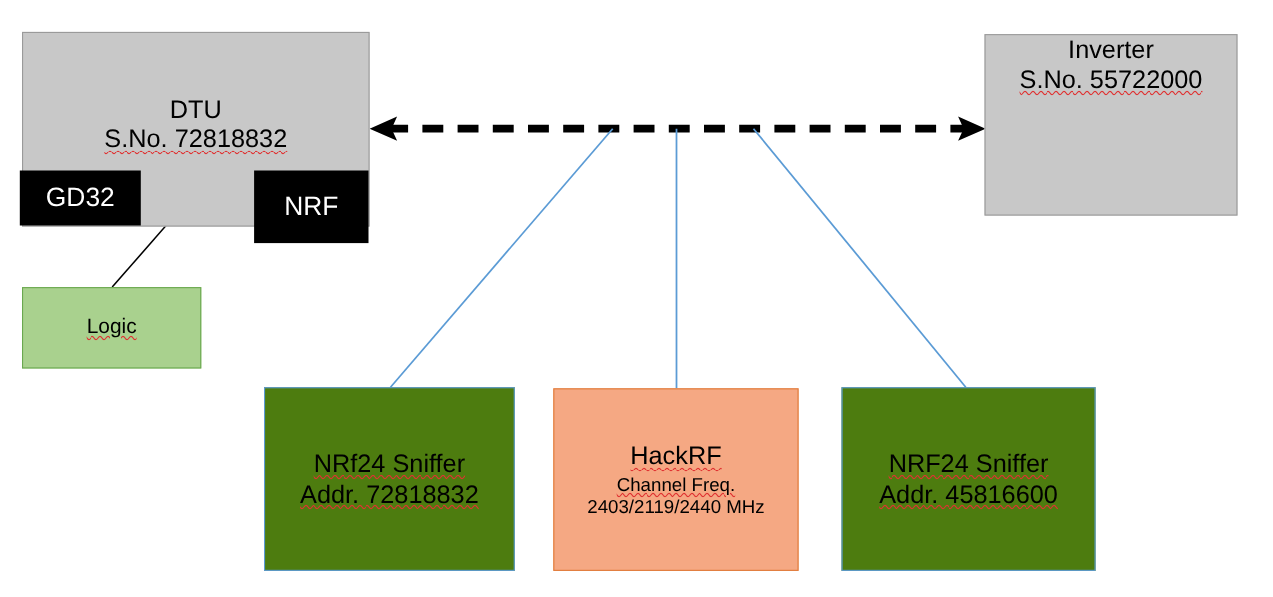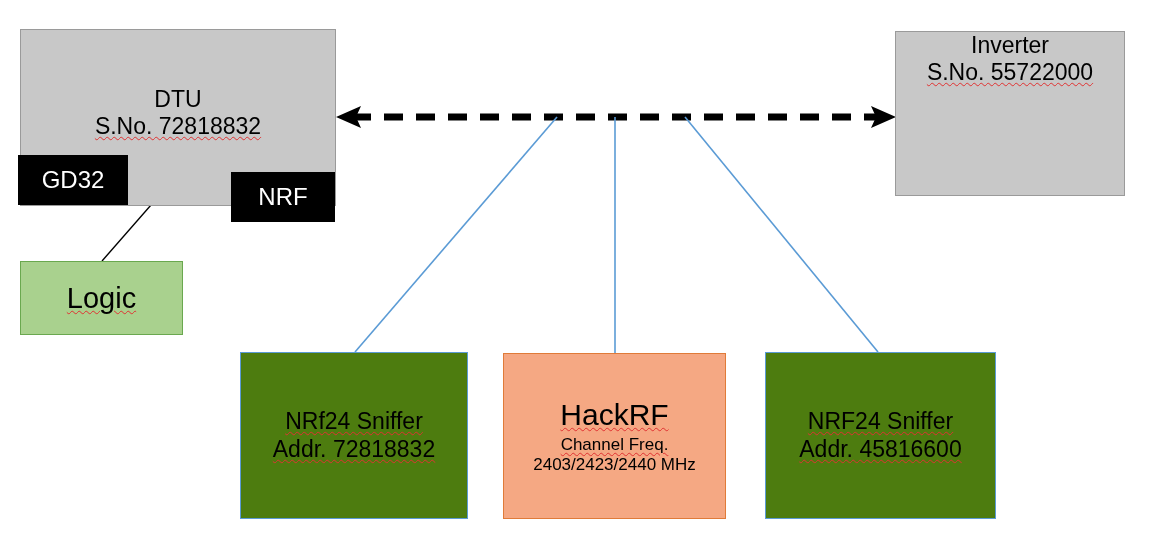--- a/index.html
+++ b/index.html
@@ -69,7 +69,7 @@
     justify-content: center;
   }
   #gd32-box { left: 18px;  top: 155px; width: 110px; height: 50px; }
-  #nrf-box  { left: 231px; top: 172px; width: 104px; height: 50px; }
+  #nrf-box  { left: 231px; top: 155px; width: 104px; height: 66px; }
 
   
   #logic-box {

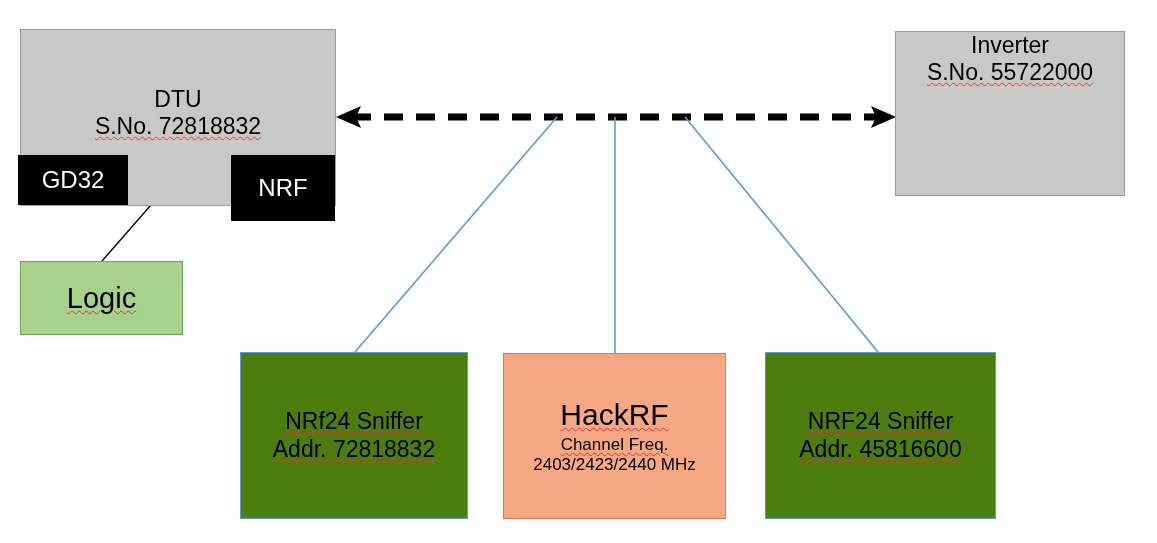--- a/index.html
+++ b/index.html
@@ -79,7 +79,7 @@
     height: 74px;
     background: #a9d18e;
     border: 1px solid #6aa84f;
-    font-size: 29px;
+    font-size: 19px;
   }
   
   .blue-box {

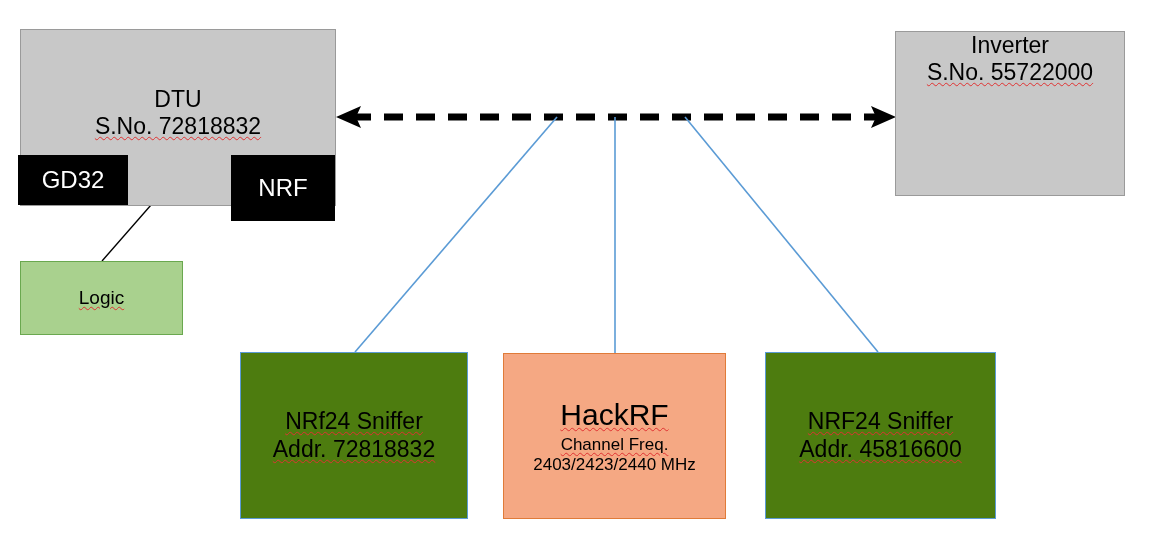--- a/index.html
+++ b/index.html
@@ -95,7 +95,7 @@
   #sniffer-right { left: 765px; top: 352px; width: 231px; height: 167px; }
 
   .bbox-l1, .bbox-l2 { font-size: 23px; white-space: nowrap; }
-  #hackrf-box .hr-title { font-size: 30px; margin-bottom: 2px; }
+  #hackrf-box .hr-title { font-size: 23px; margin-bottom: 2px; }
   #hackrf-box .hr-sub   { font-size: 17px; white-space: nowrap; text-align: right; }
 
   

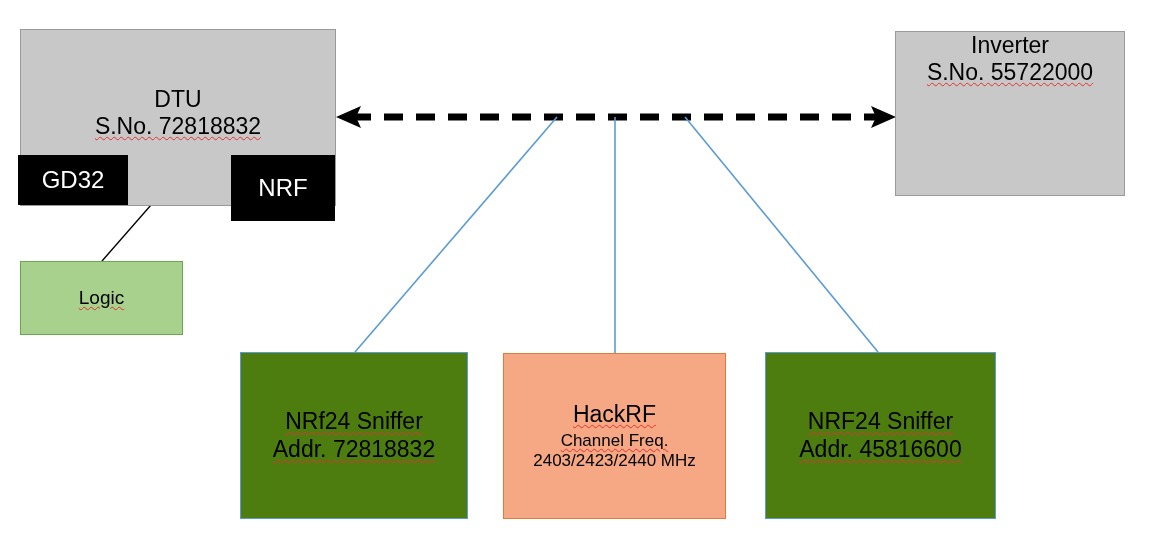--- a/index.html
+++ b/index.html
@@ -180,7 +180,7 @@
   <div class="node orange-box" id="hackrf-box">
     <div class="hr-title"><span class="squiggle">HackRF</span></div>
     <div class="hr-sub"><span class="squiggle">Channel Freq.</span></div>
-    <div class="hr-sub">2403/2423/2440 MHz</div>
+    <div class="hr-sub">2403/2119/2440 MHz</div>
   </div>
 
   <div class="node blue-box" id="sniffer-right">

